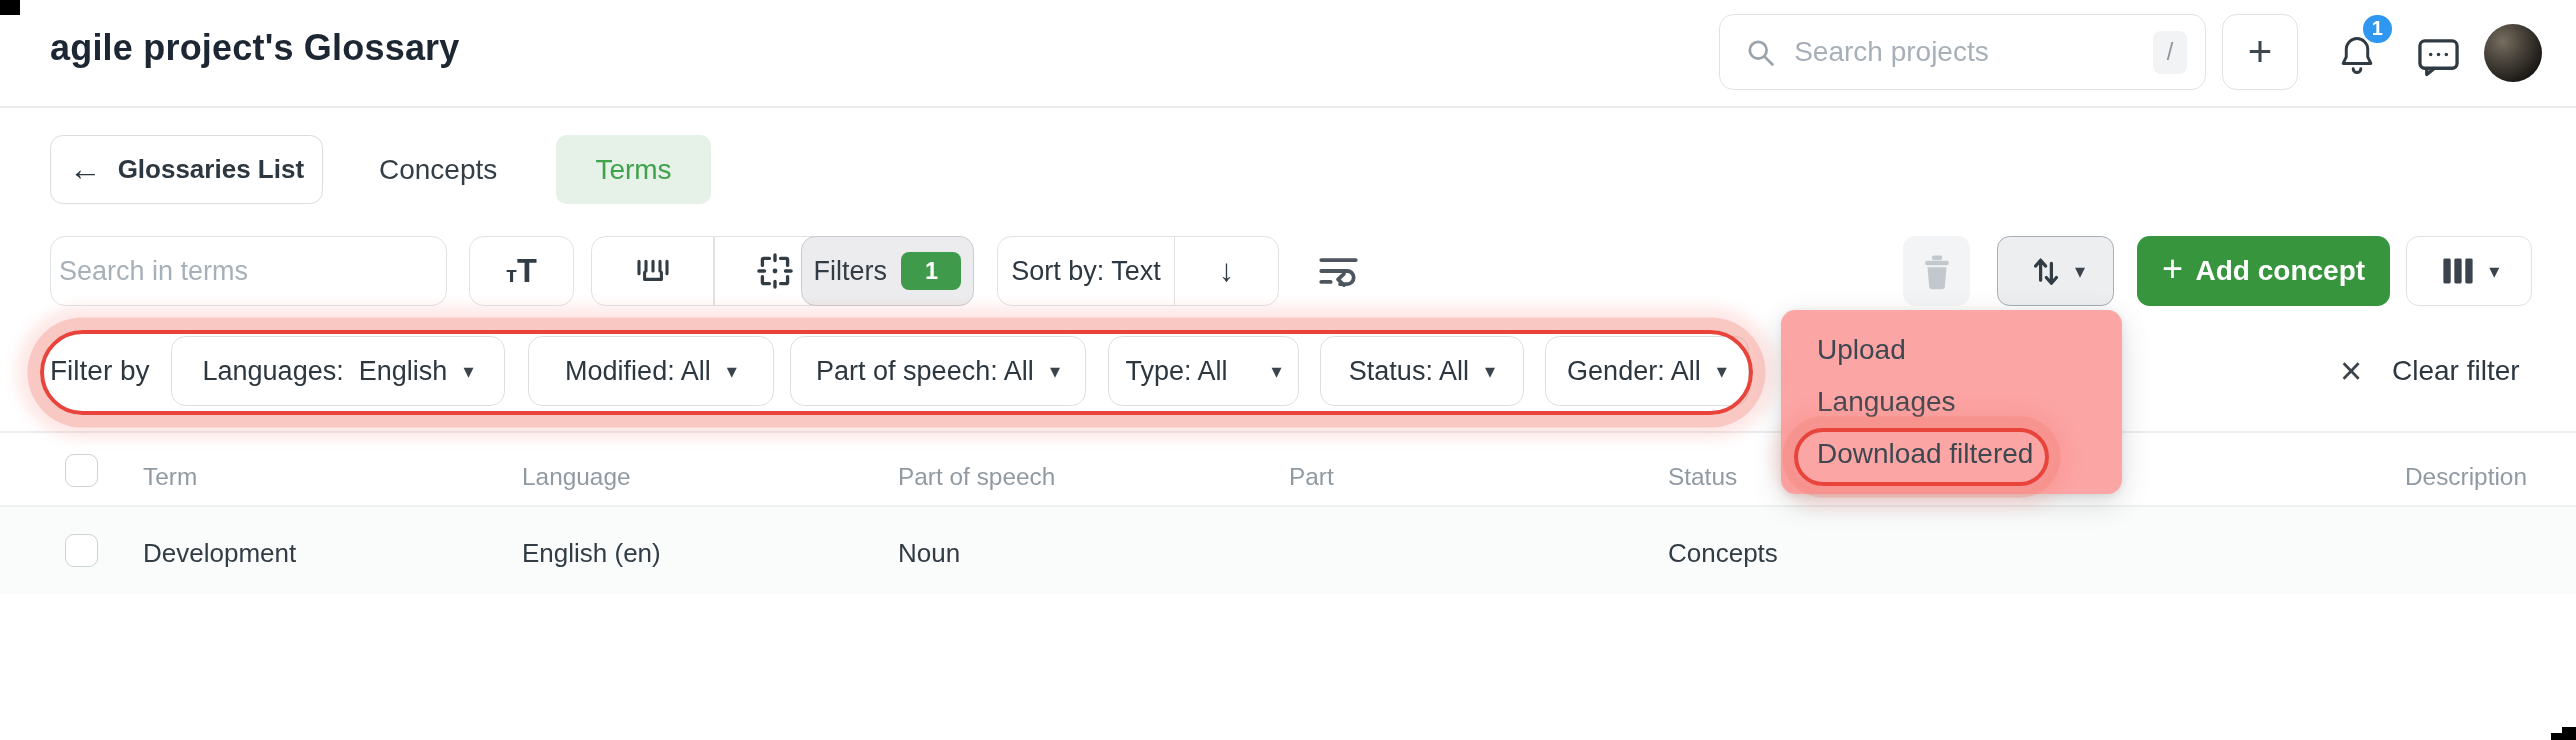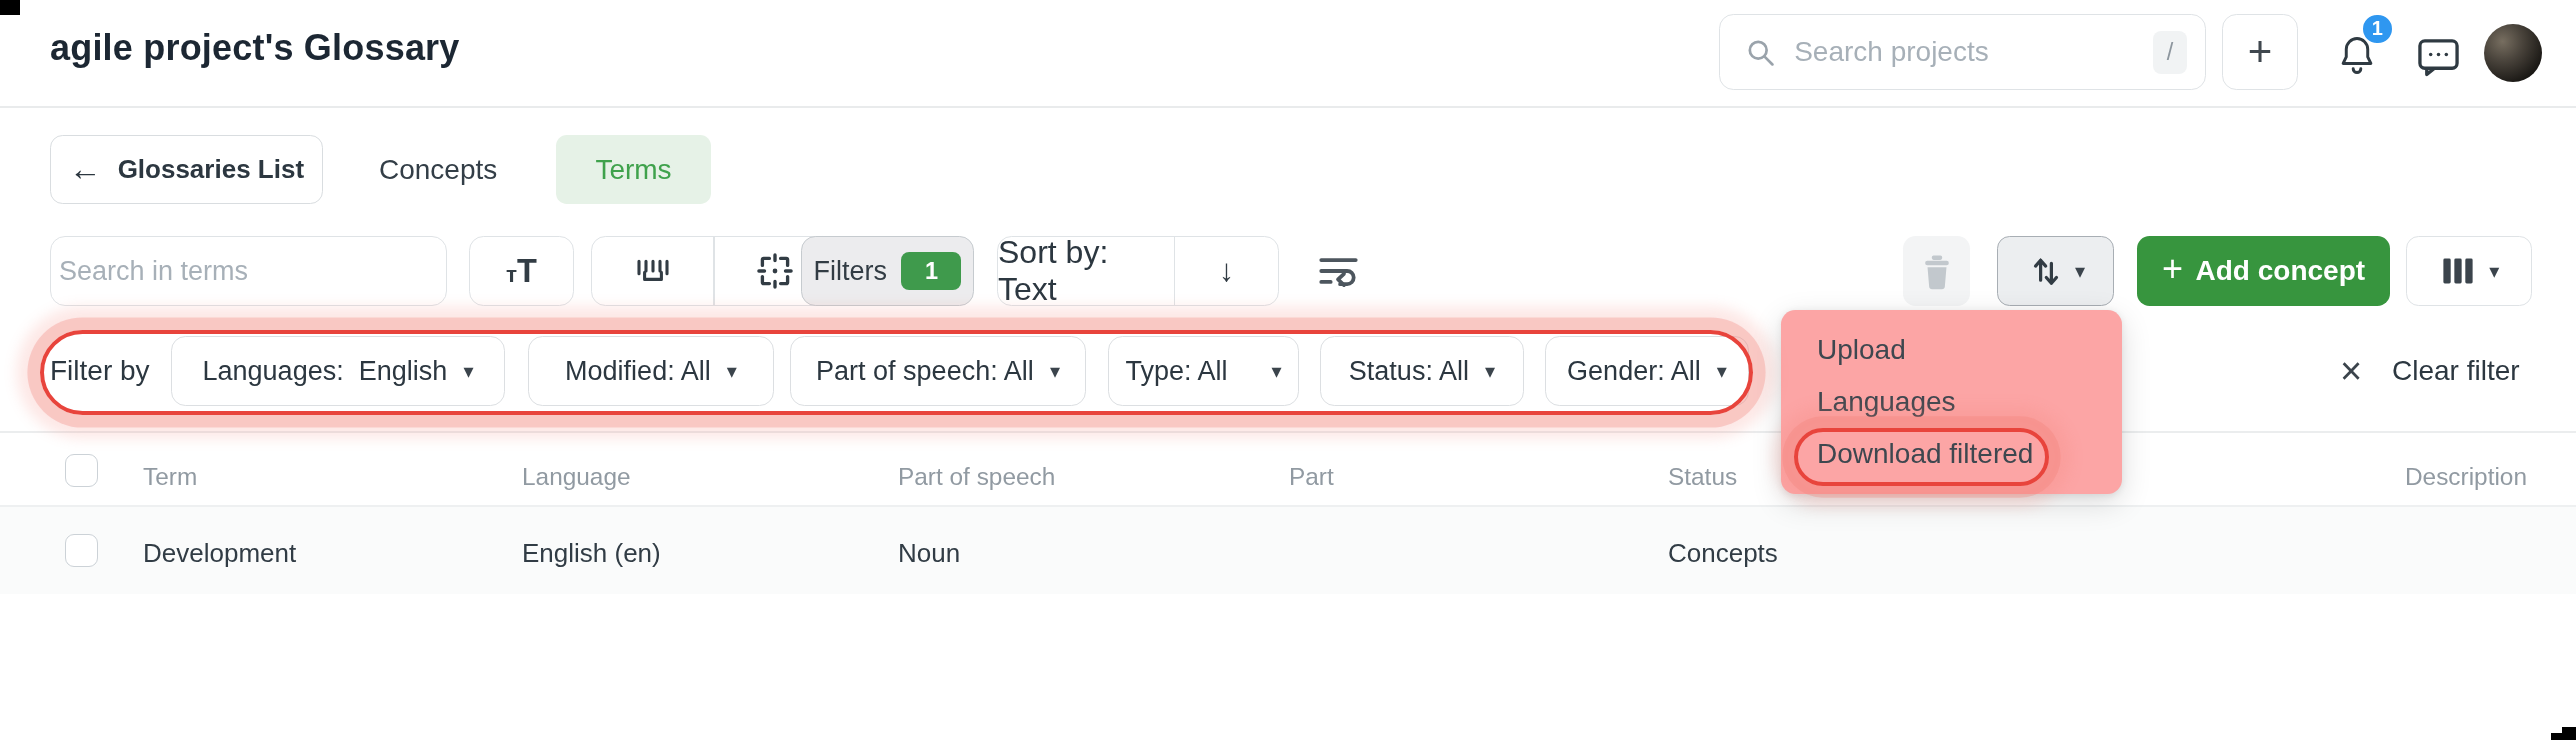--- a/index.html
+++ b/index.html
@@ -60,7 +60,7 @@
   .count-badge{min-width:42px;height:38px;padding:0 9px;border-radius:8.1px;background:#3f9a4c;color:#fff;
                font-size:23.5px;font-weight:700;display:flex;align-items:center;justify-content:center;}
   .sort-btn{left:997px;width:282px;border:1.8px solid #dfe3e6;border-radius:14.4px;display:flex;background:#fff;cursor:pointer;}
-  .sort-main{flex:1;display:flex;align-items:center;justify-content:center;font-size:32px;color:#2c3740;}
+  .sort-main{flex:1;display:flex;align-items:center;justify-content:center;font-size:27px;color:#2c3740;}
   .sort-arrow{width:103px;display:flex;align-items:center;justify-content:center;border-left:1.8px solid #dfe3e6;
               font-size:31px;color:#323c44;}
   .wrap-btn{left:1302px;width:72px;display:flex;align-items:center;justify-content:center;cursor:pointer;}

